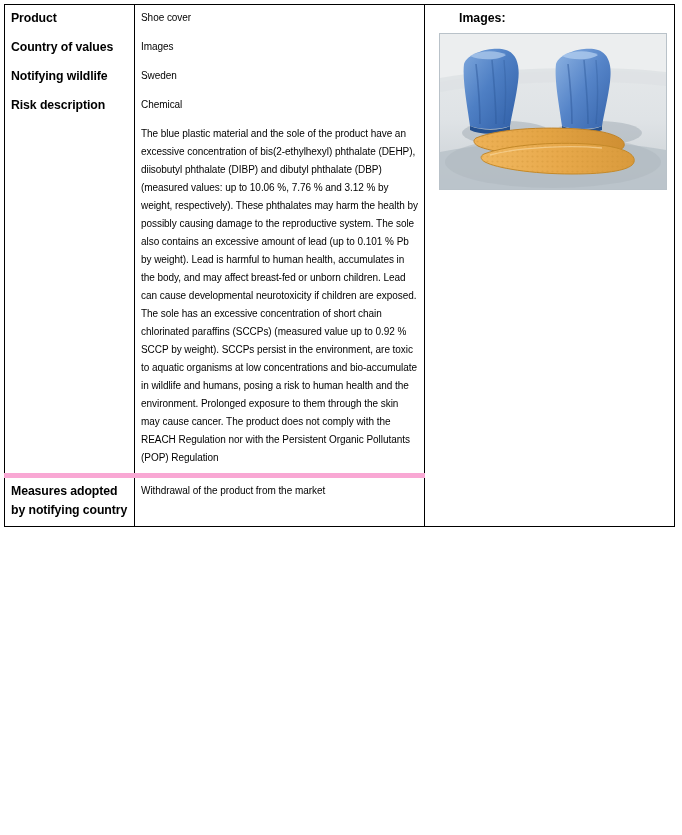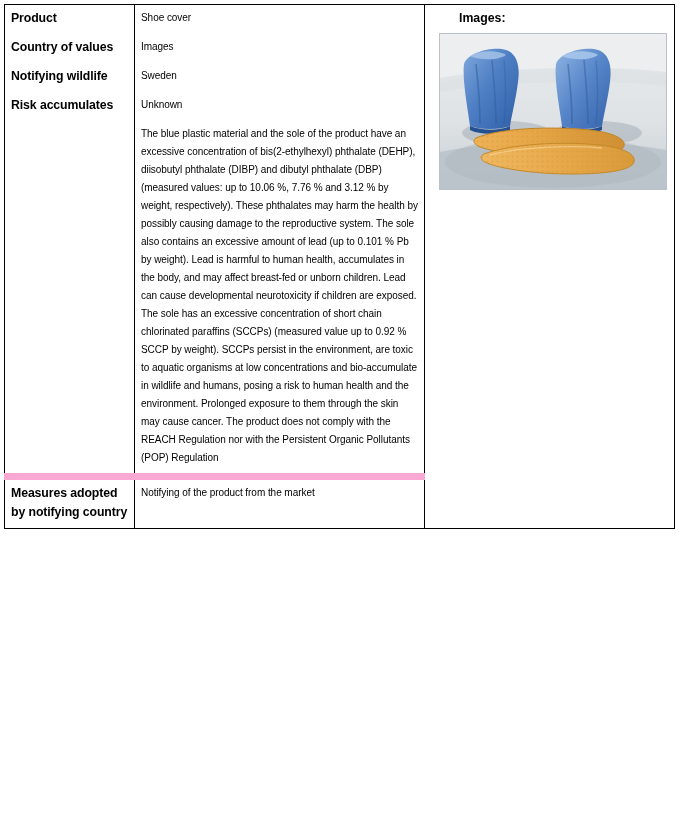--- a/index.html
+++ b/index.html
@@ -182,7 +182,7 @@
       </tr>
 
       <tr>
-        <td class="label notop nobottom">Risk accumulates</td>
+        <td class="label notop nobottom">Risk description</td>
         <td class="value notop nobottom">Unknown</td>
       </tr>
 

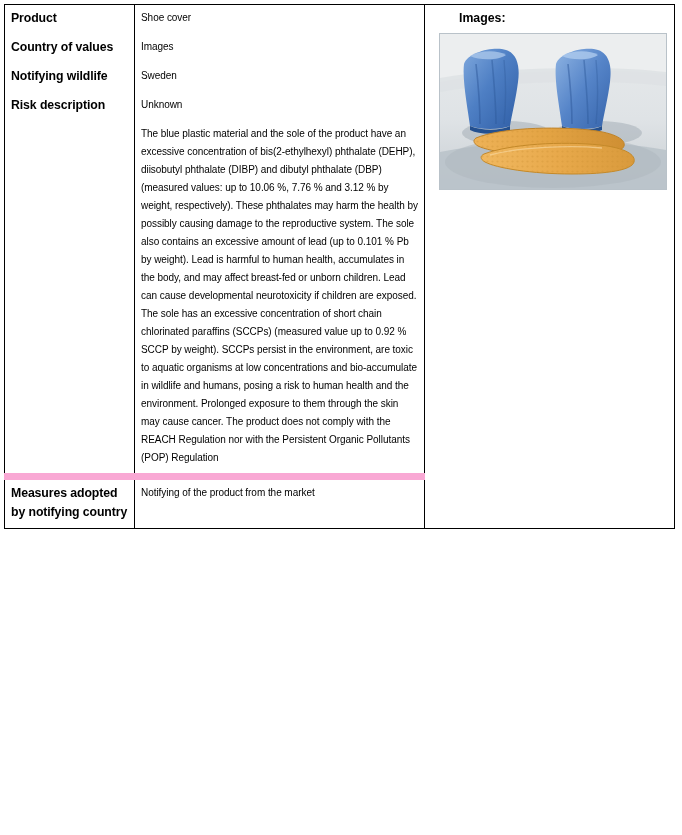--- a/index.html
+++ b/index.html
@@ -183,7 +183,7 @@
 
       <tr>
         <td class="label notop nobottom">Risk description</td>
-        <td class="value notop nobottom">Unknown</td>
+        <td class="value notop nobottom">Chemical</td>
       </tr>
 
       <tr>

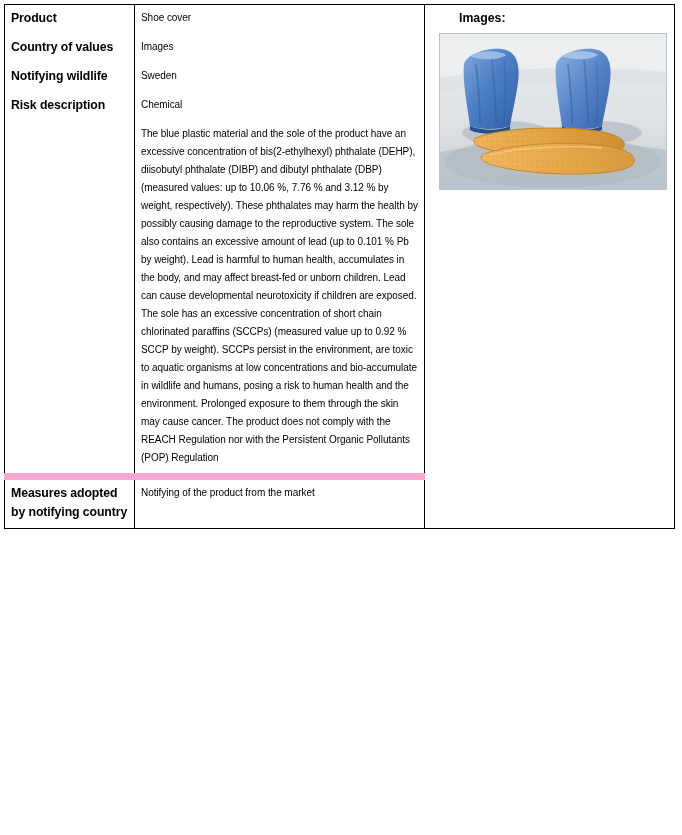--- a/index.html
+++ b/index.html
@@ -74,7 +74,7 @@
     inset: 0;
   }
   
-  tr.seam td { border-top: 7px solid #f9a8d4; }
+  tr.seam td { border-top: 5px solid #f9a8d4; }
   .nobottom { border-bottom: none !important; }
   .notop { border-top: none !important; }
 </style>

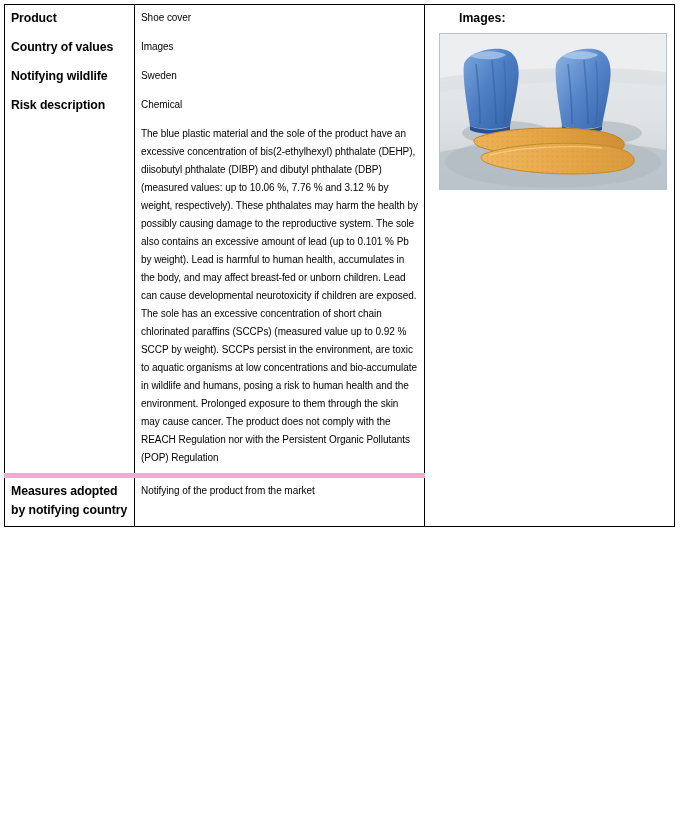--- a/index.html
+++ b/index.html
@@ -193,7 +193,7 @@
 
       <tr class="seam">
         <td class="label">Measures adopted by notifying country</td>
-        <td class="value">Notifying of the product from the market</td>
+        <td class="value">Withdrawal of the product from the market</td>
       </tr>
     </tbody>
   </table>

